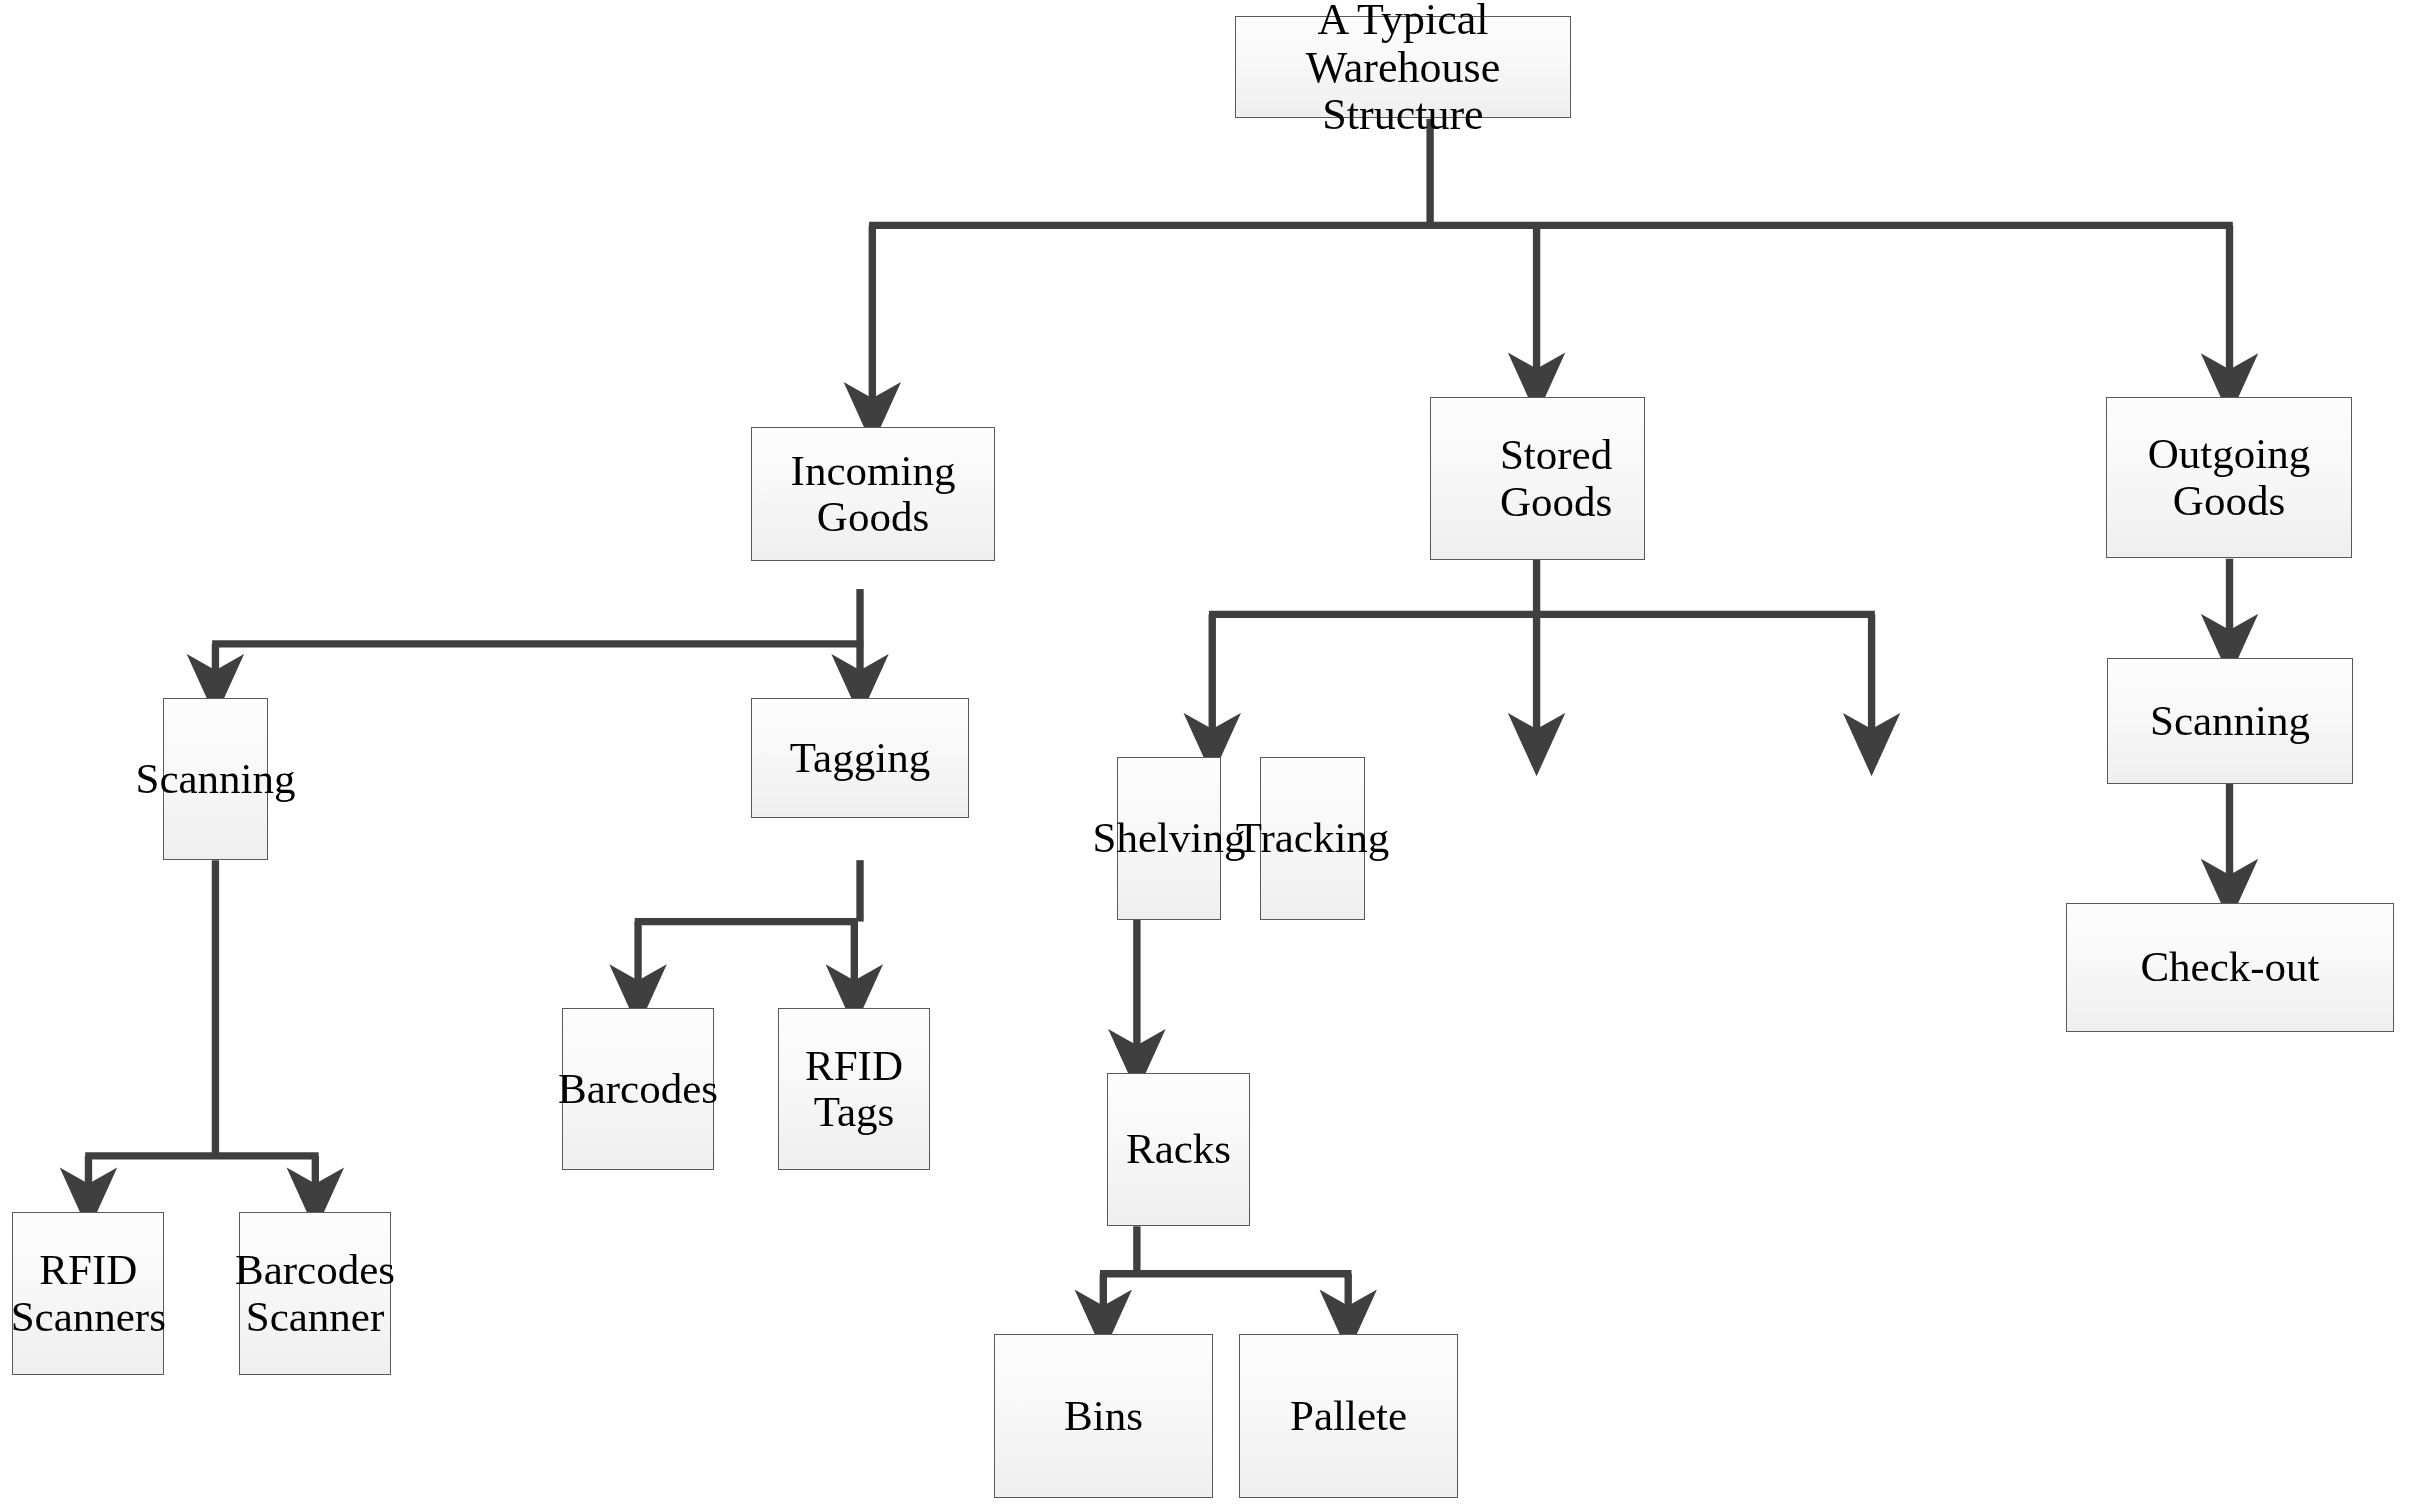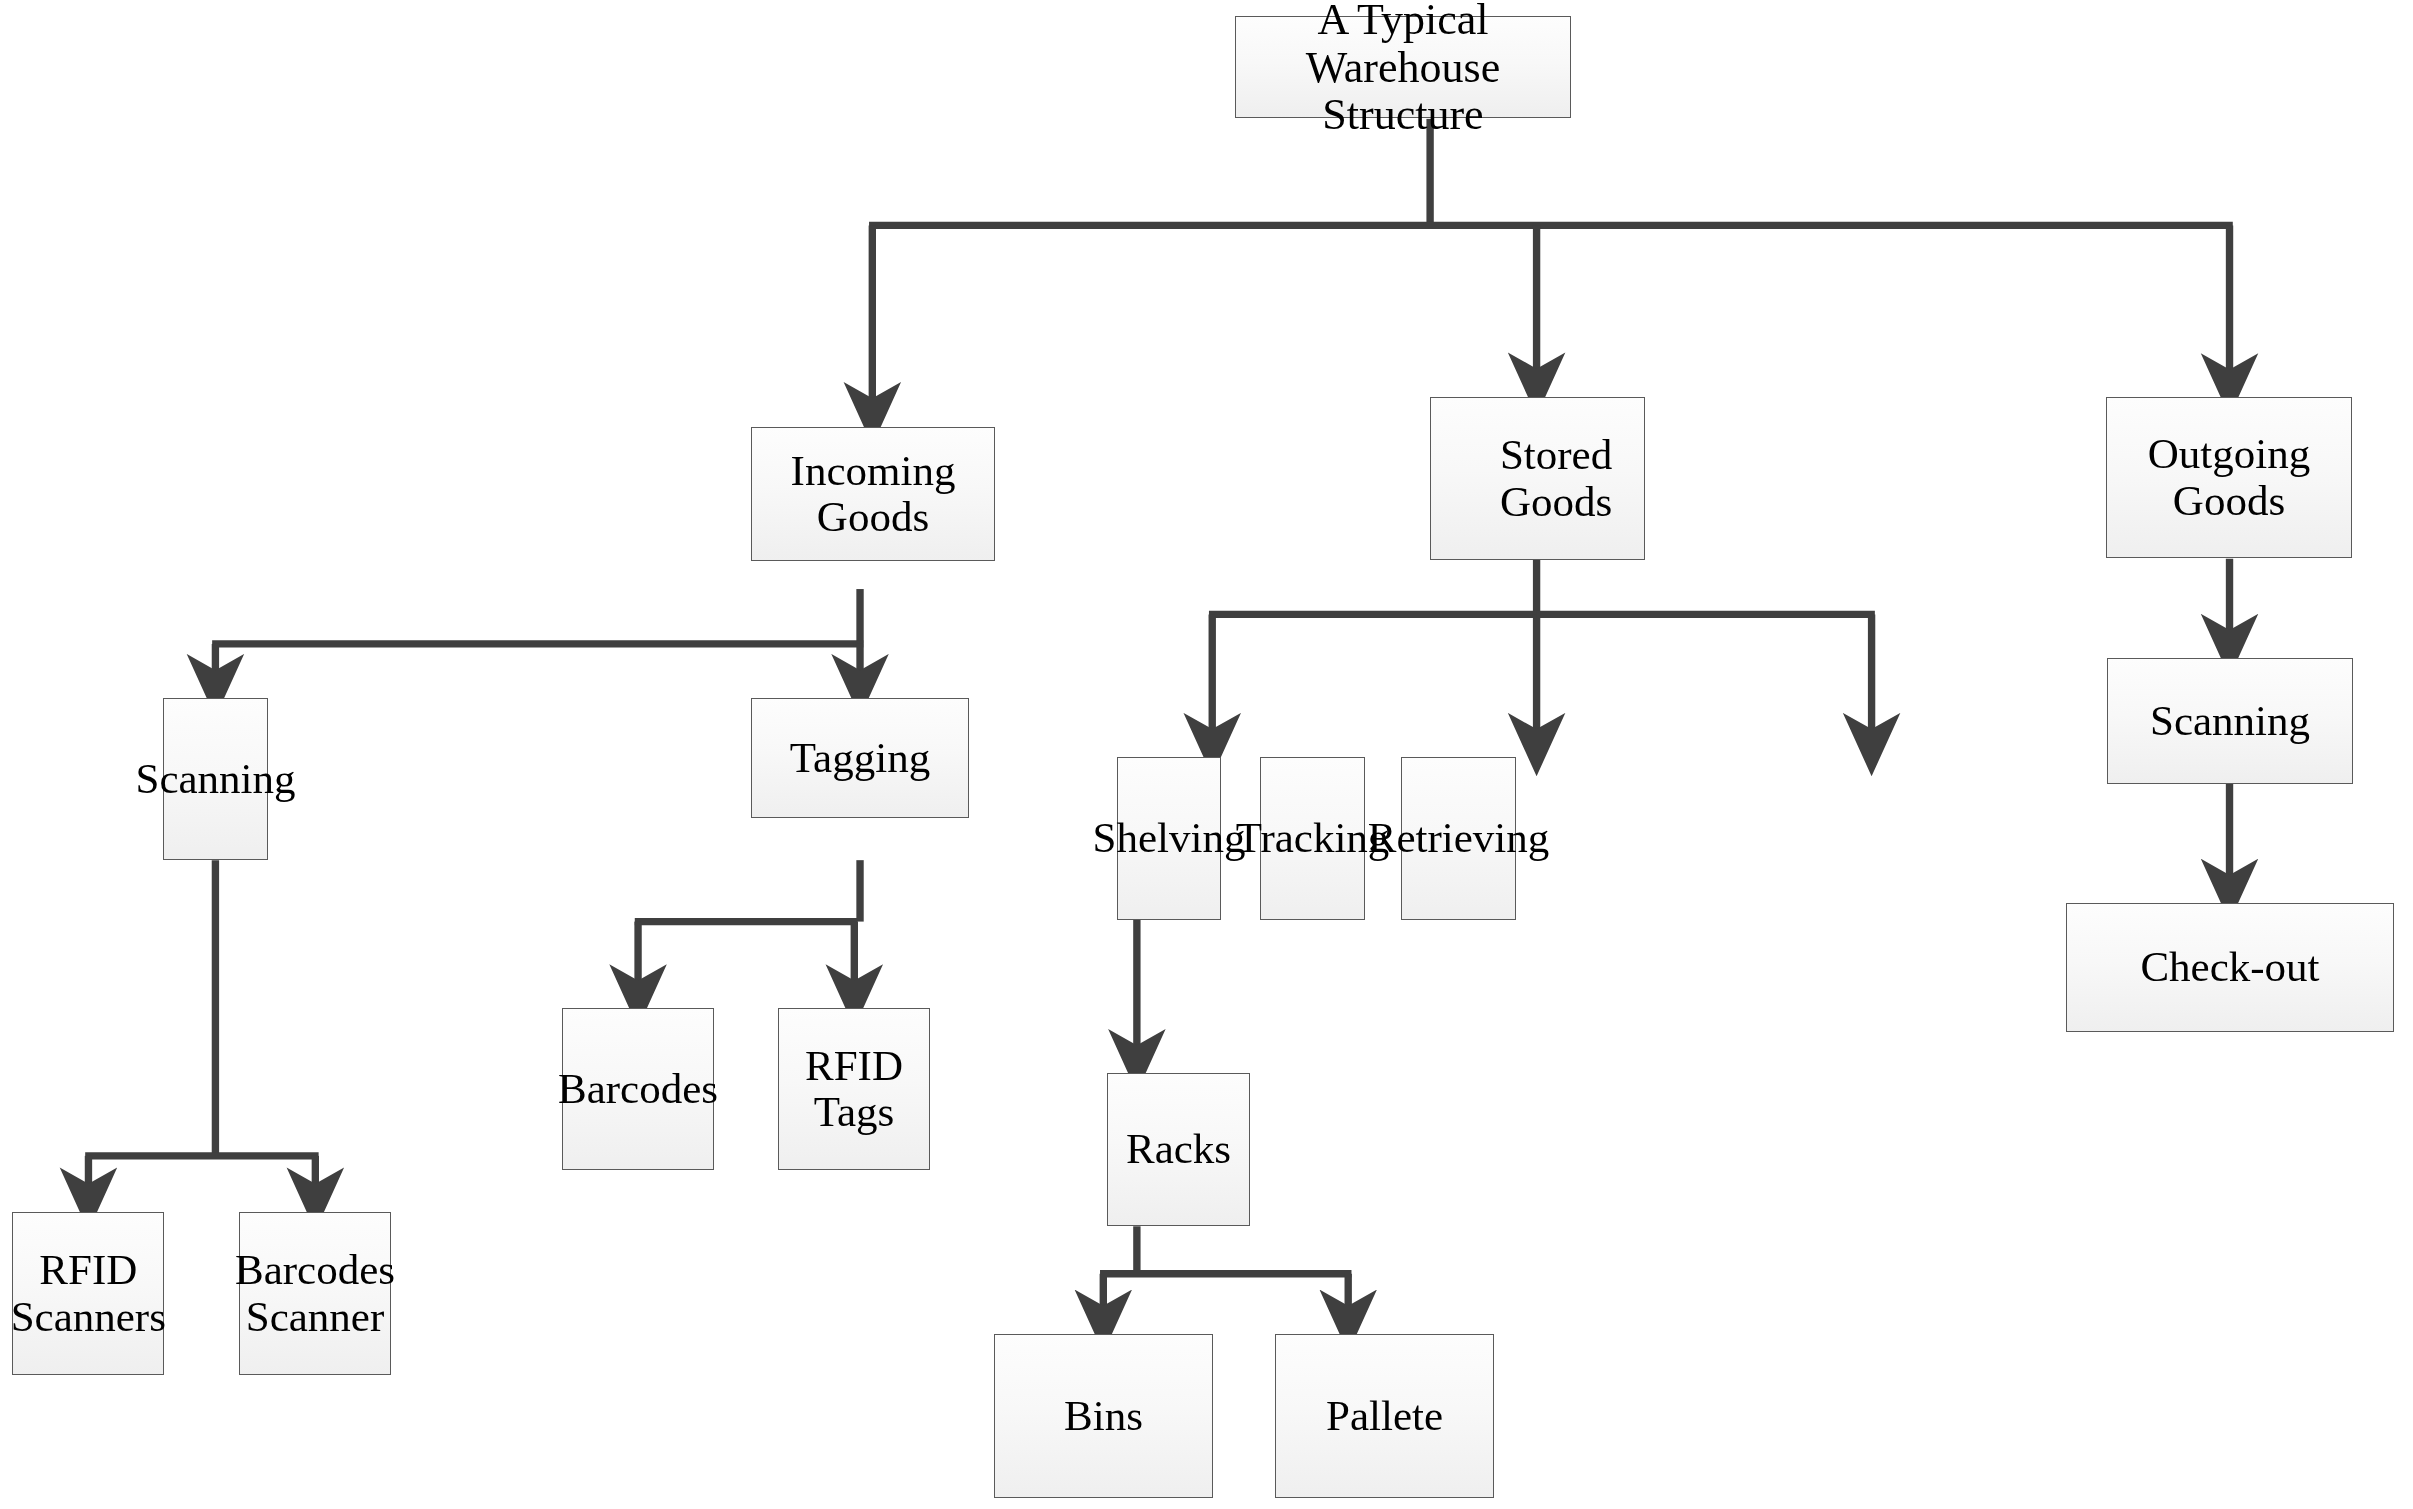--- a/index.html
+++ b/index.html
@@ -139,7 +139,6 @@
 
   <div class="node" style="left:1260px; top:757px; width:105px; height:163px;">Tracking</div>
 
-  <div class="node" style="left:1401px; top:757px; width:115px; height:163px;">Retrieving</div>
 
   <div class="node" style="left:2107px; top:658px; width:246px; height:126px;">Scanning</div>
 

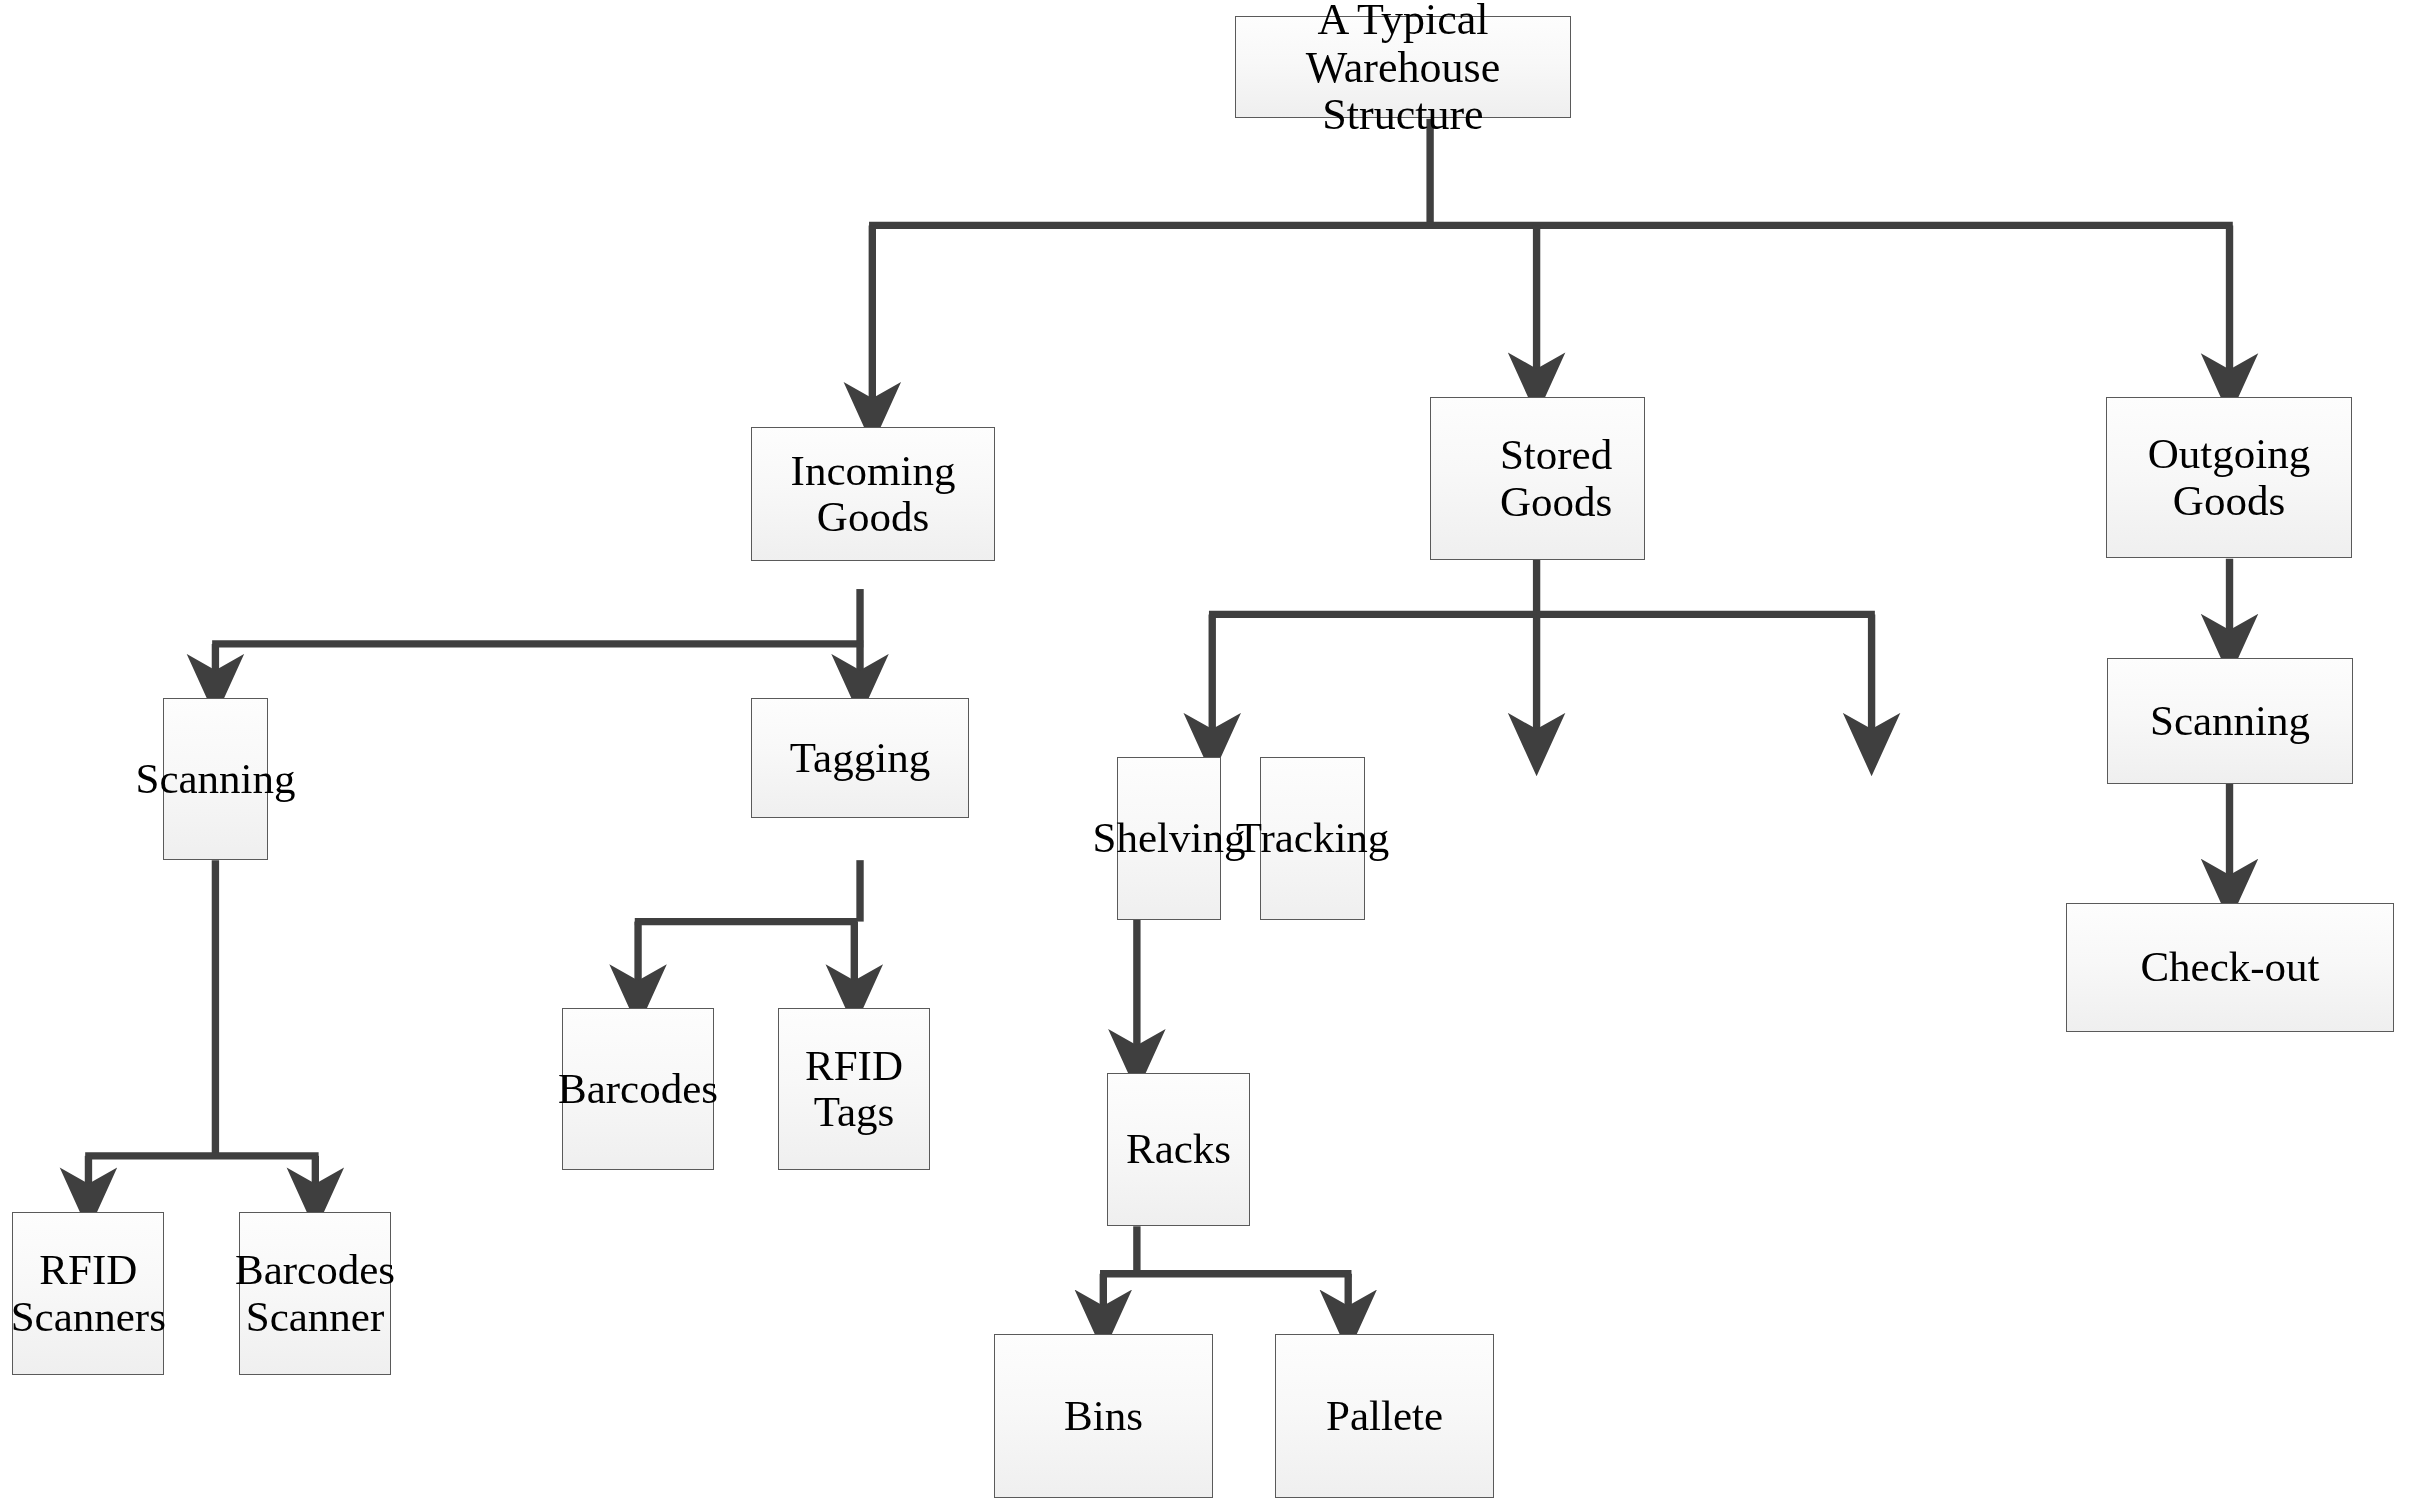--- a/index.html
+++ b/index.html
@@ -159,7 +159,7 @@
 
   <div class="node" style="left:994px; top:1334px; width:219px; height:164px;">Bins</div>
 
-  <div class="node" style="left:1239px; top:1334px; width:219px; height:164px;margin-left:36px;">Pallete</div>
+  <div class="node" style="left:1239px; top:1334px; width:219px; height:164px;">Pallete</div>
 
 </div>
 

